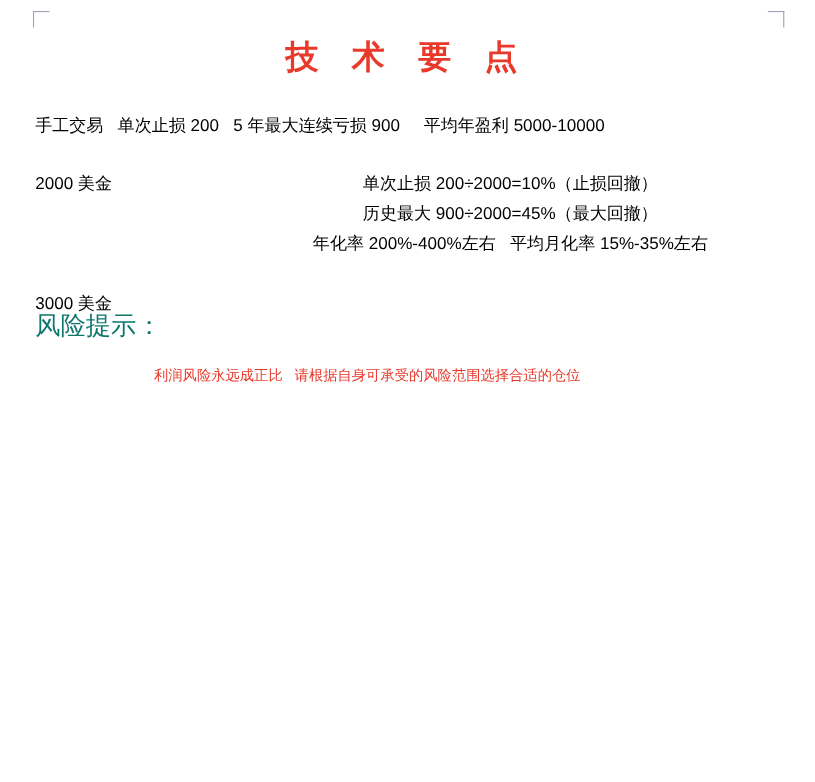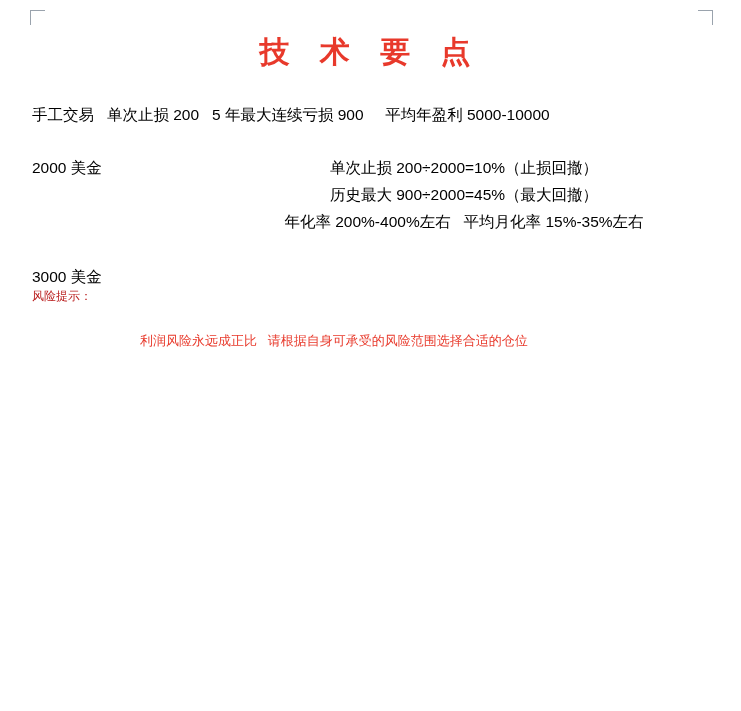--- a/index.html
+++ b/index.html
@@ -82,8 +82,8 @@
 
   .risk-title {
     margin: 48px 0 0 32px;
-    color: #b91c1c;
-    font-size: 12px;
+    color: #0f766e;
+    font-size: 23px;
     line-height: 26px;
     white-space: pre;
   }

